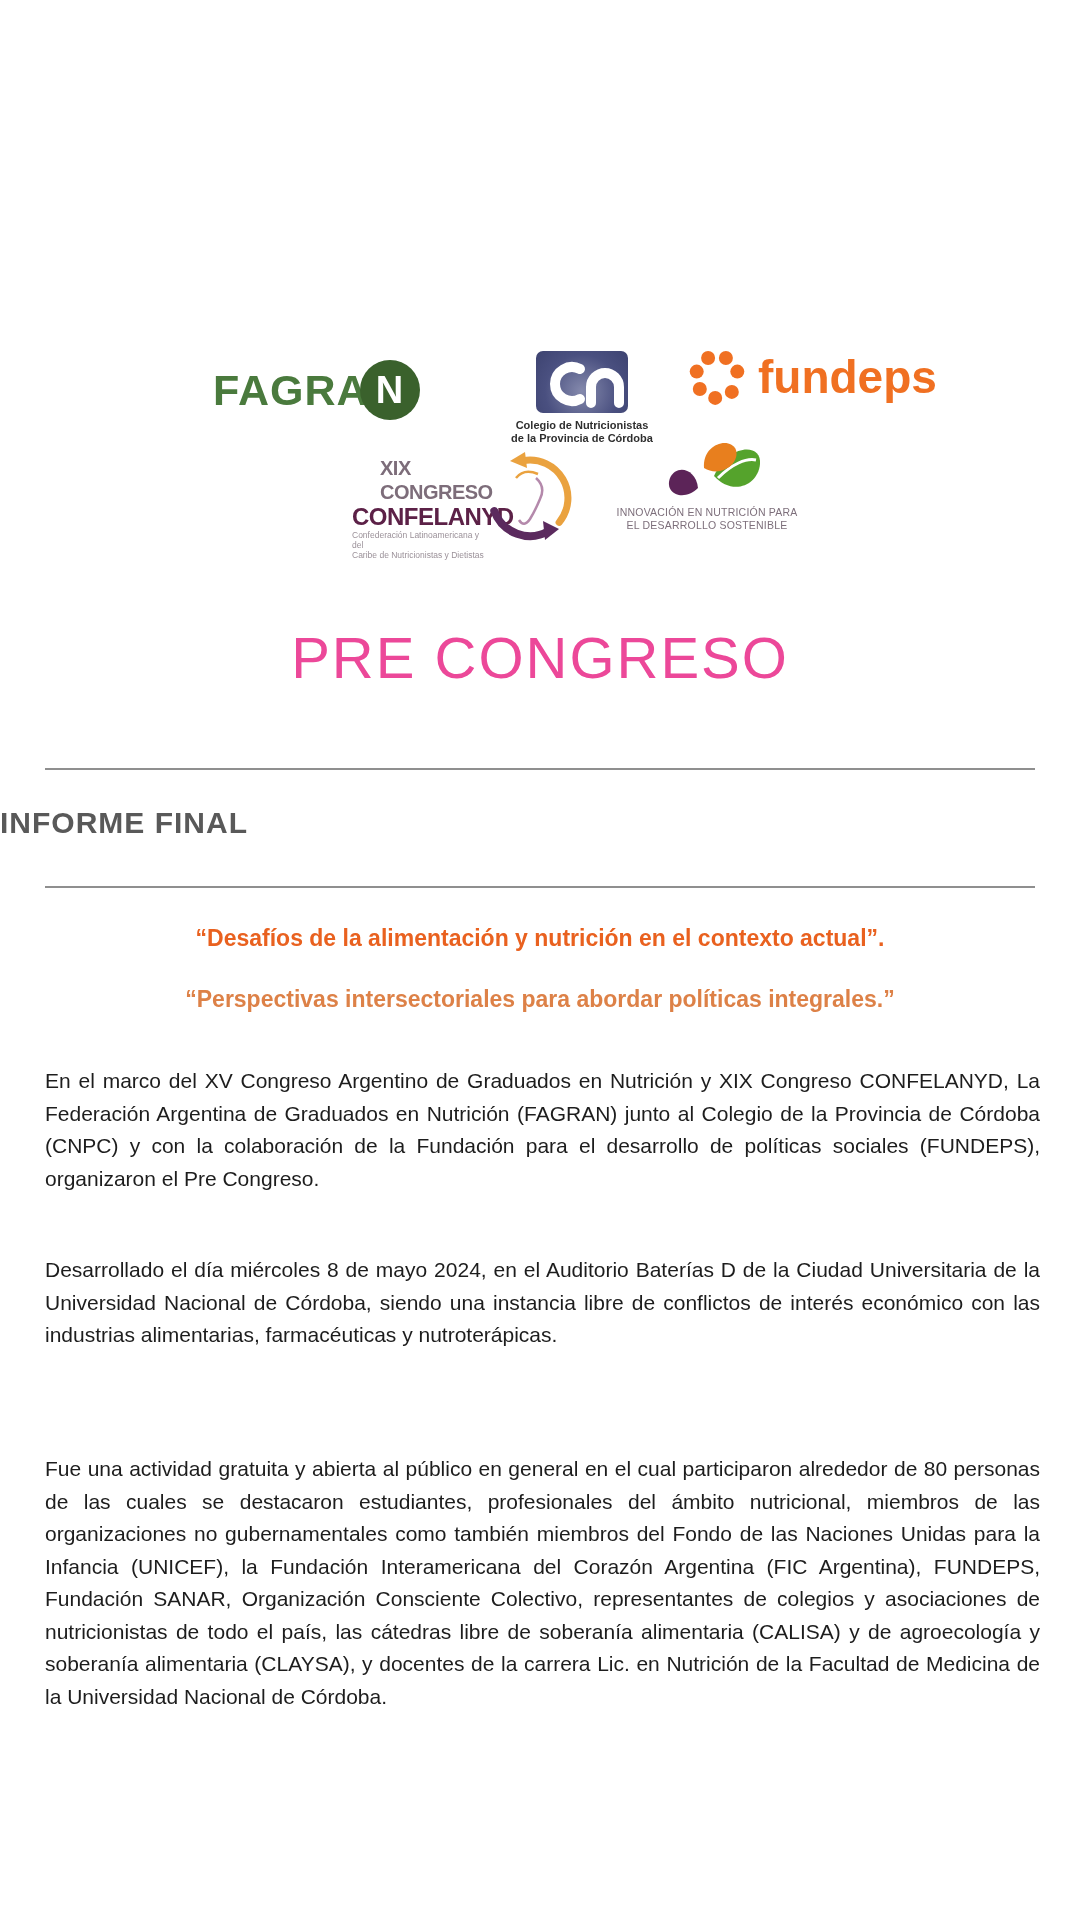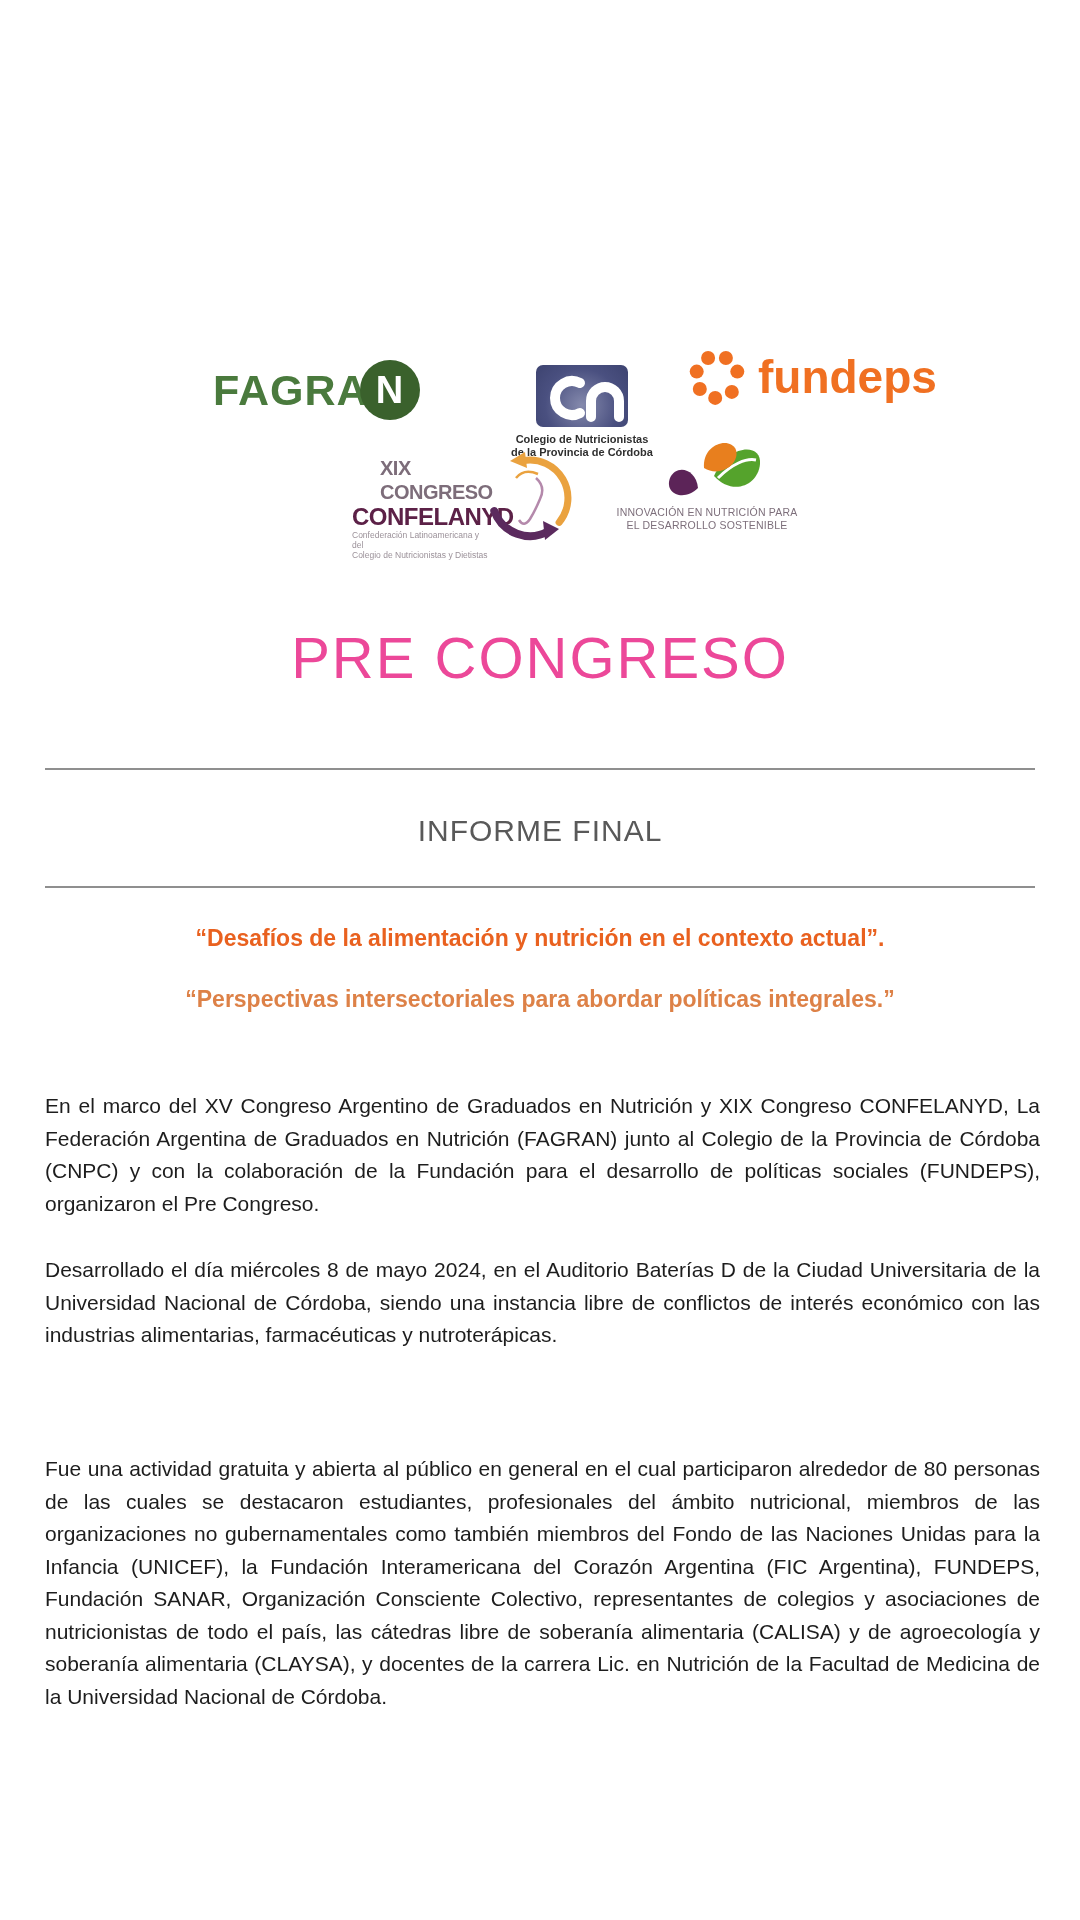--- a/index.html
+++ b/index.html
@@ -16,7 +16,7 @@
   .fagran-circle{width:60px;height:60px;border-radius:50%;background:#3a612c;margin-left:-9px;
     display:flex;align-items:center;justify-content:center;}
   .fagran-circle span{color:#ffffff;font-size:38px;font-weight:700;}
-  .cn{position:absolute;left:536px;top:365px;width:92px;text-align:center;}
+  .cn{position:absolute;left:536px;top:351px;width:92px;text-align:center;}
   .cn-box{width:92px;height:62px;border-radius:7px;
     background:radial-gradient(circle at 50% 65%, #858aad 0%, #4a5080 60%, #3d4370 100%);}
   .cn-caption{width:176px;margin-left:-42px;margin-top:6px;font-size:11px;font-weight:700;

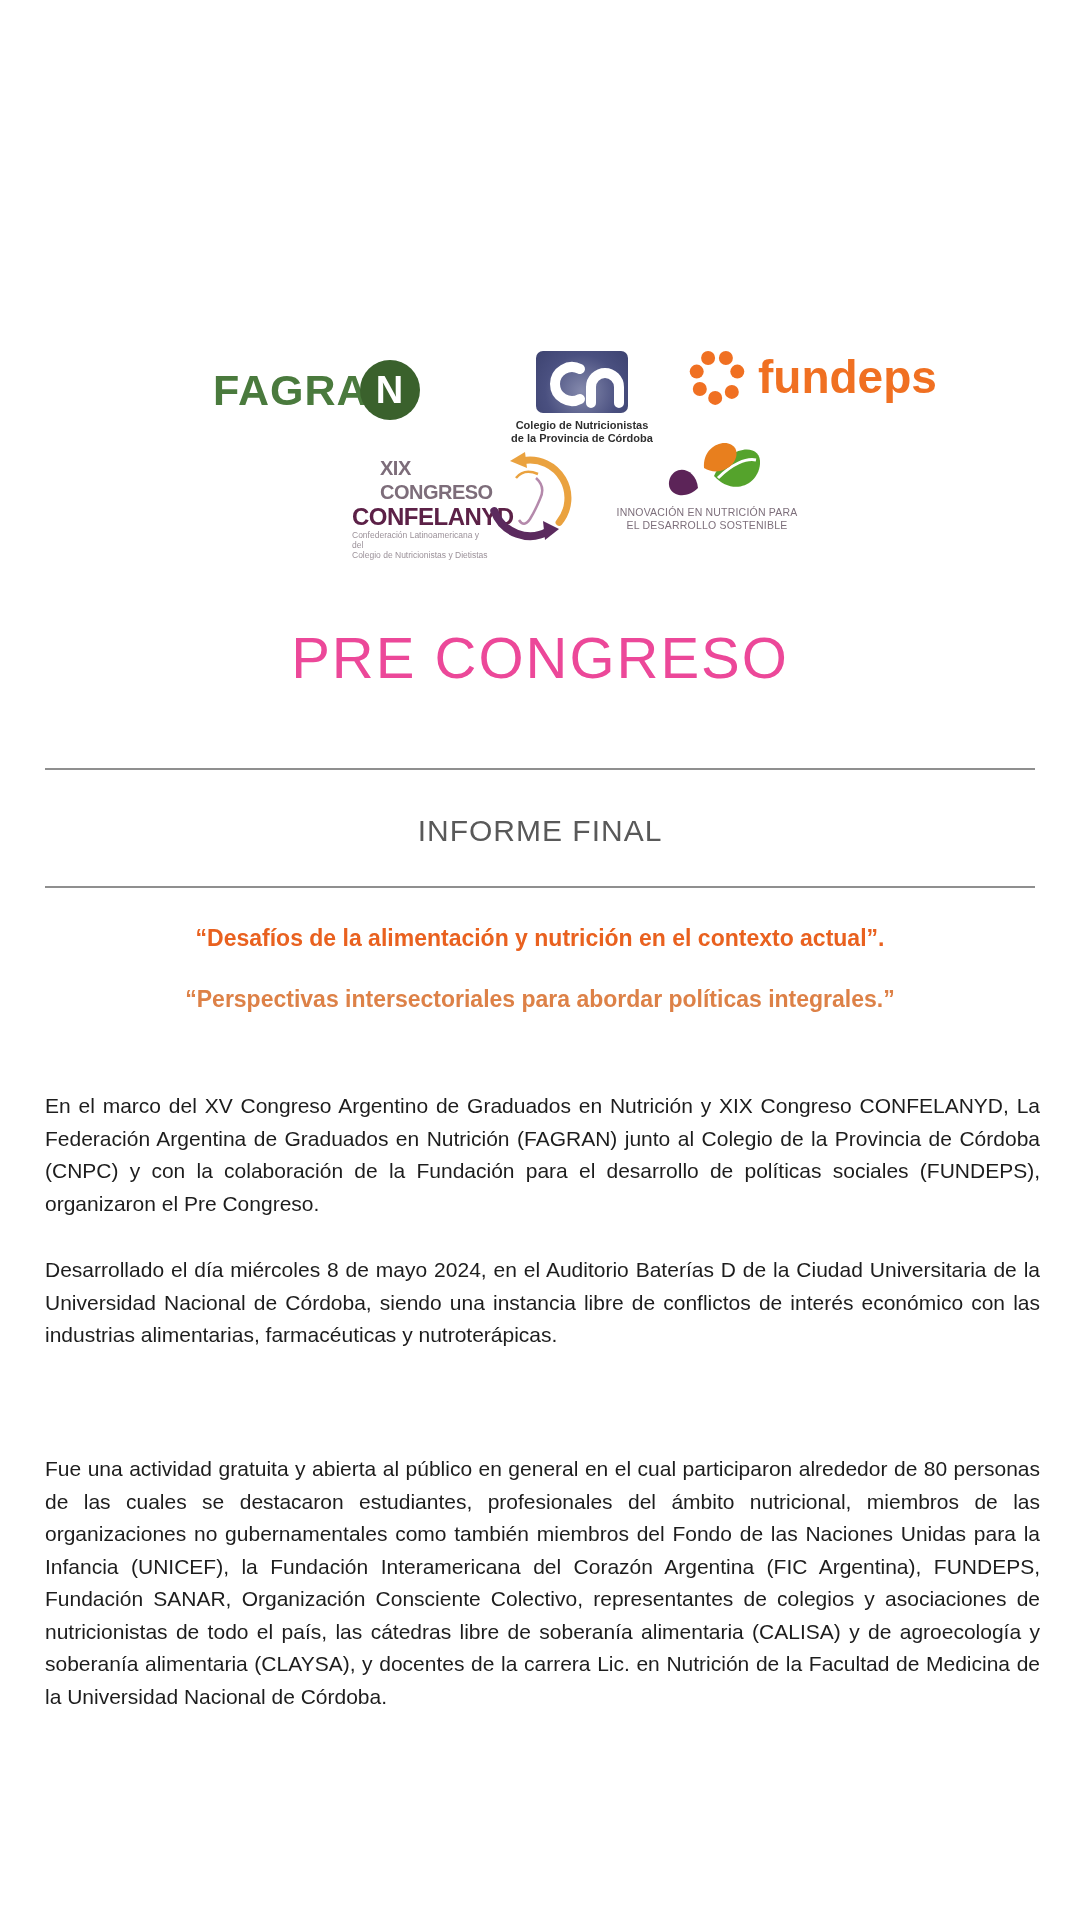--- a/index.html
+++ b/index.html
@@ -94,7 +94,7 @@
     <div class="confelanyd-l2">CONFELANYD</div>
     <div class="confelanyd-caption">
       <div>Confederación Latinoamericana y del</div>
-      <div>Colegio de Nutricionistas y Dietistas</div>
+      <div>Caribe de Nutricionistas y Dietistas</div>
     </div>
   </div>
 

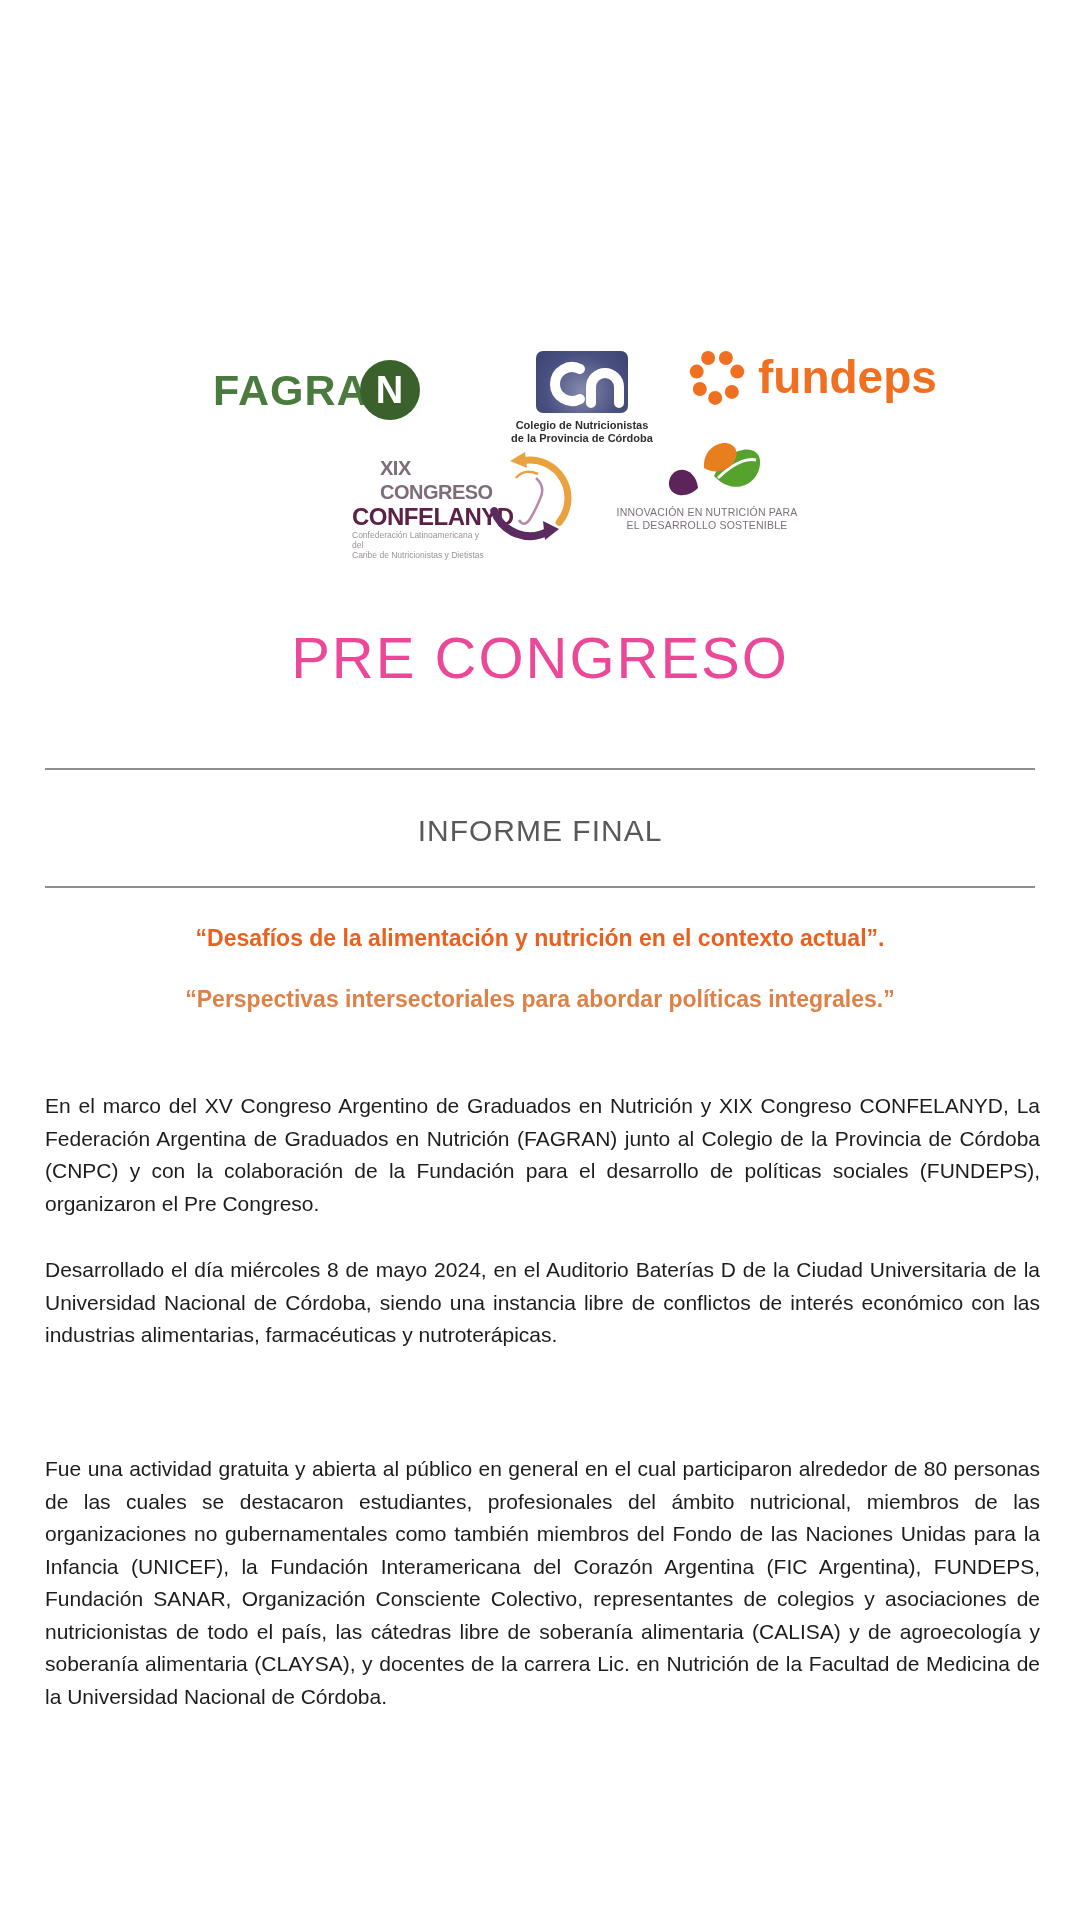--- a/index.html
+++ b/index.html
@@ -37,8 +37,8 @@
   .rule{position:absolute;left:45px;width:990px;height:2px;background:#8f8f8f;}
   .rule-top{top:768px;}
   .rule-bottom{top:886px;}
-  .section-title{position:absolute;left:0;top:806px;width:100%;text-align:center;
-    font-size:30px;color:#595959;letter-spacing:1px;font-weight:400;margin-top:8px;}
+  .section-title{position:absolute;left:0;top:806px;width:100%;text-align:left;
+    font-size:30px;color:#595959;letter-spacing:1px;font-weight:700;}
   .quote{position:absolute;left:0;width:100%;text-align:center;font-weight:700;font-size:23px;}
   .quote1{top:925px;color:#e9611f;}
   .quote2{top:986px;color:#dd8147;}

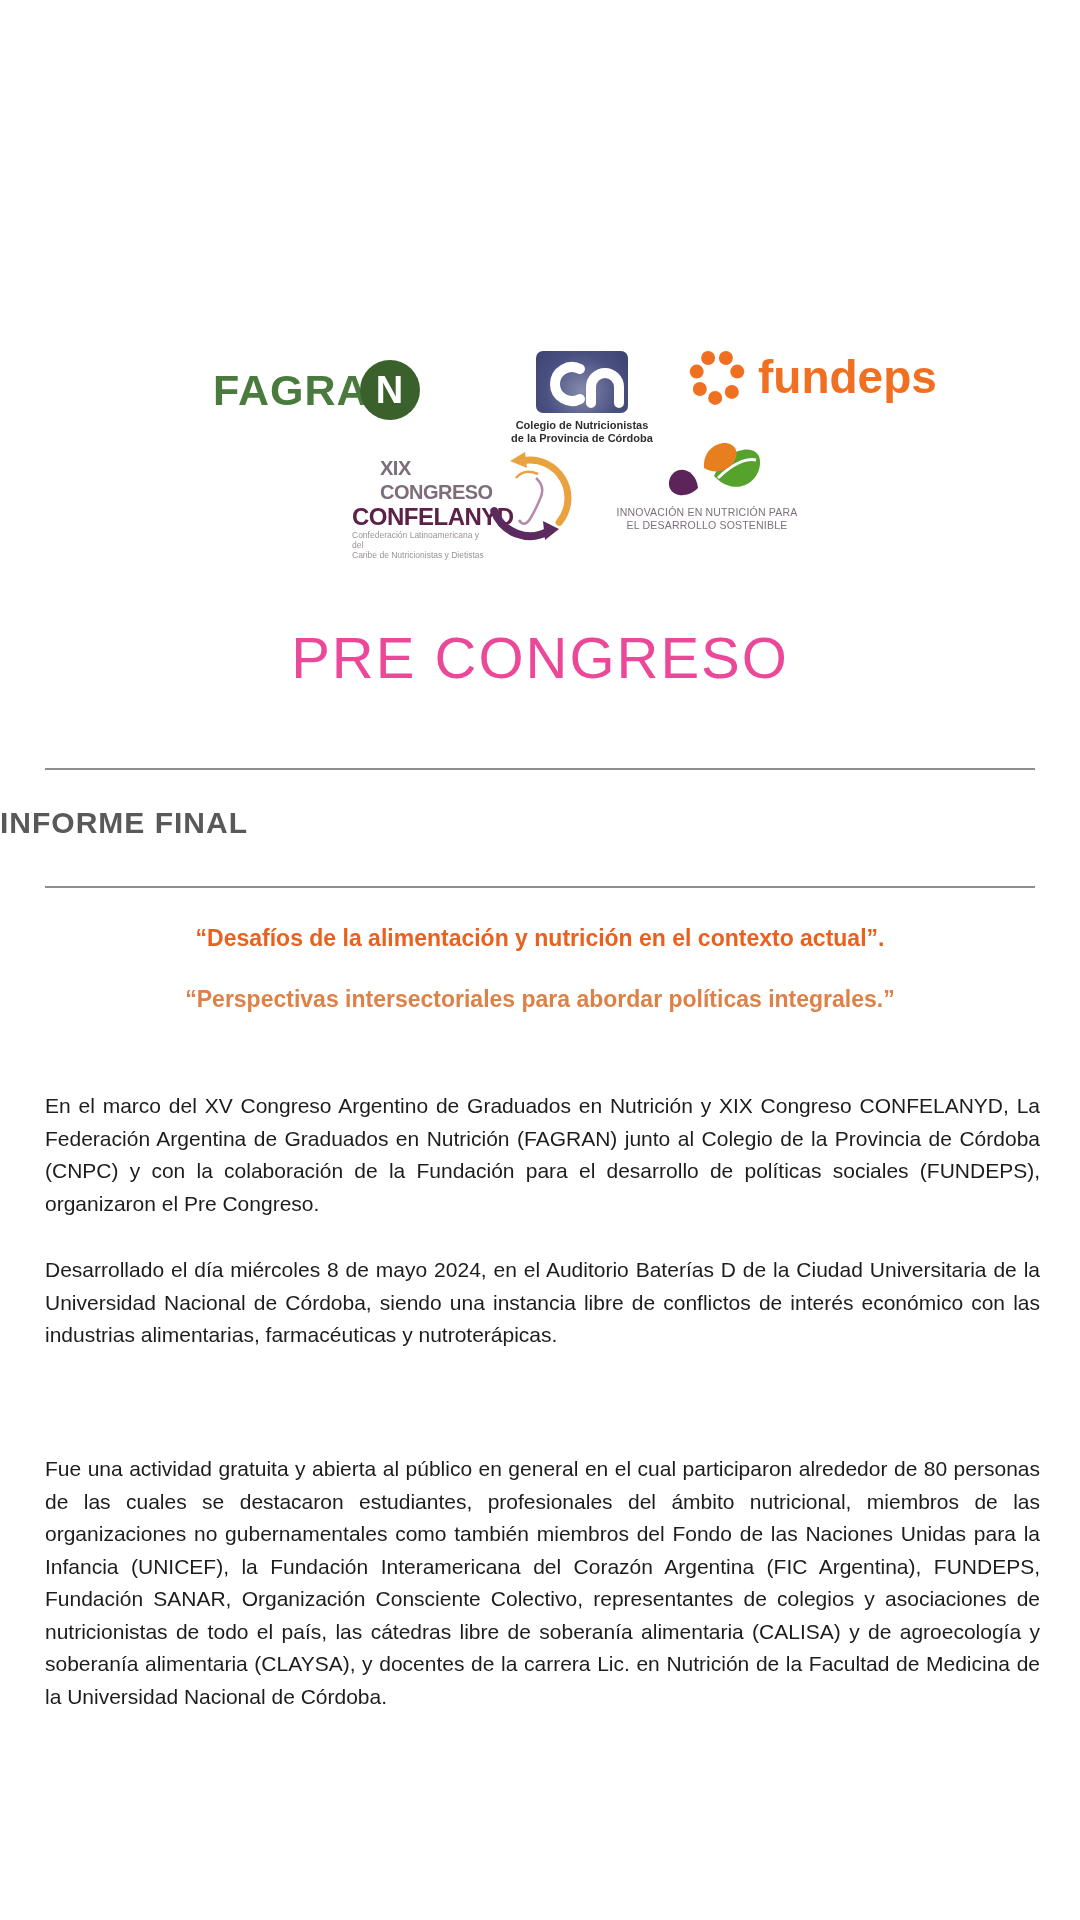--- a/index.html
+++ b/index.html
@@ -45,7 +45,7 @@
   
   .para{position:absolute;left:45px;width:995px;font-size:21px;line-height:32.5px;
     color:#1d1d1d;text-align:justify;}
-  .p1{top:1069px;}
+  .p1{top:1044px;}
   .p2{top:1233px;}
   .p3{top:1348px;}
   .p4{top:1432px;}

